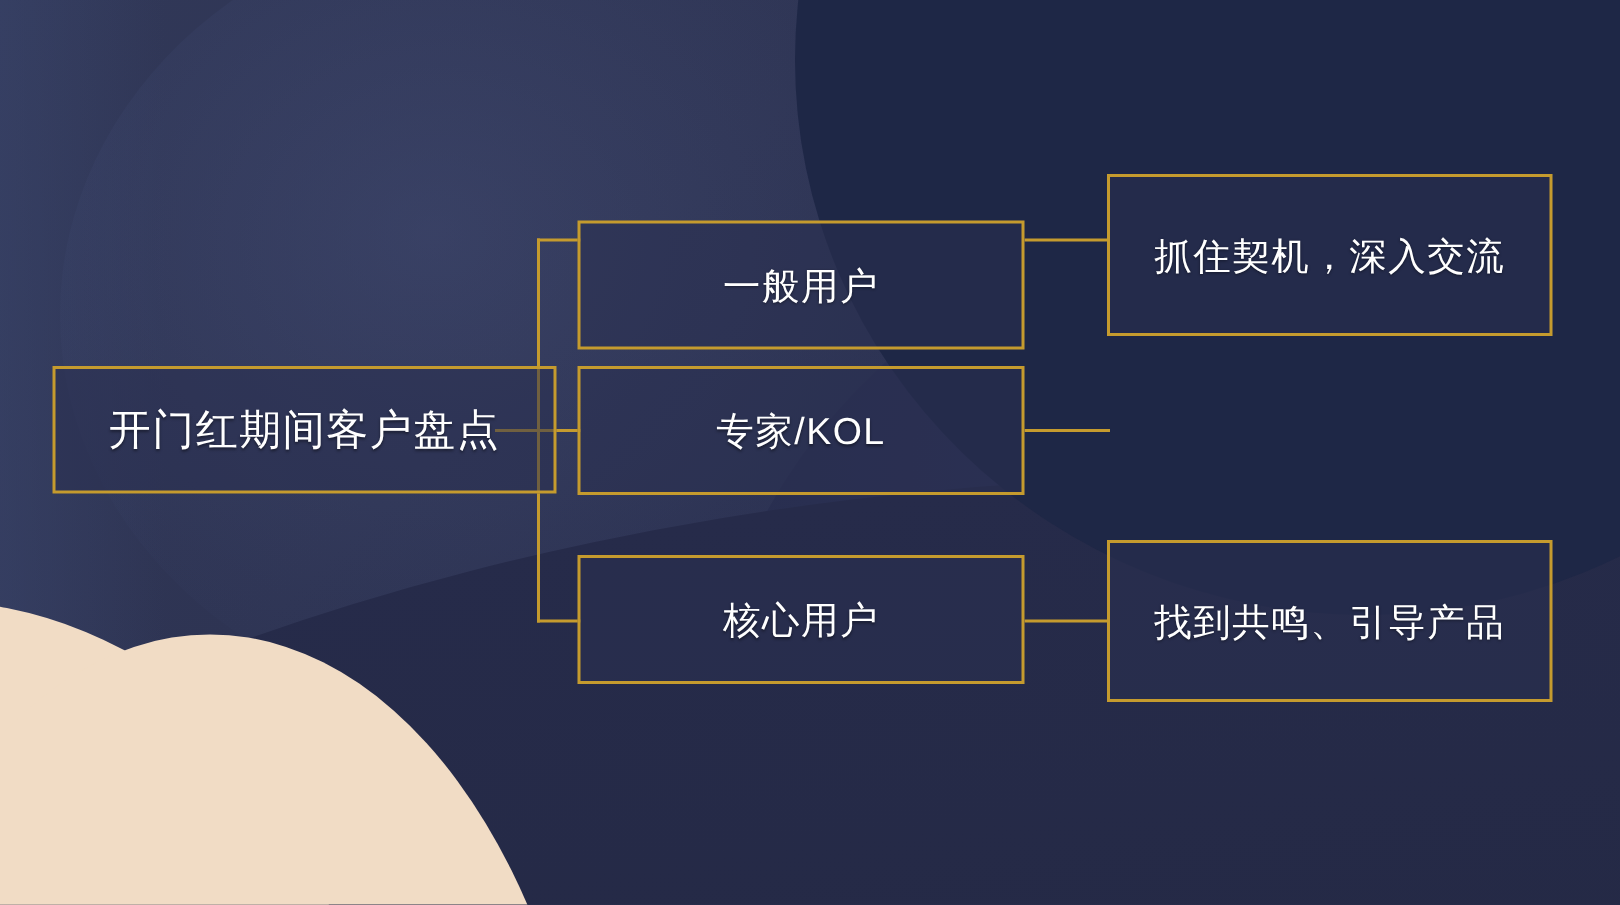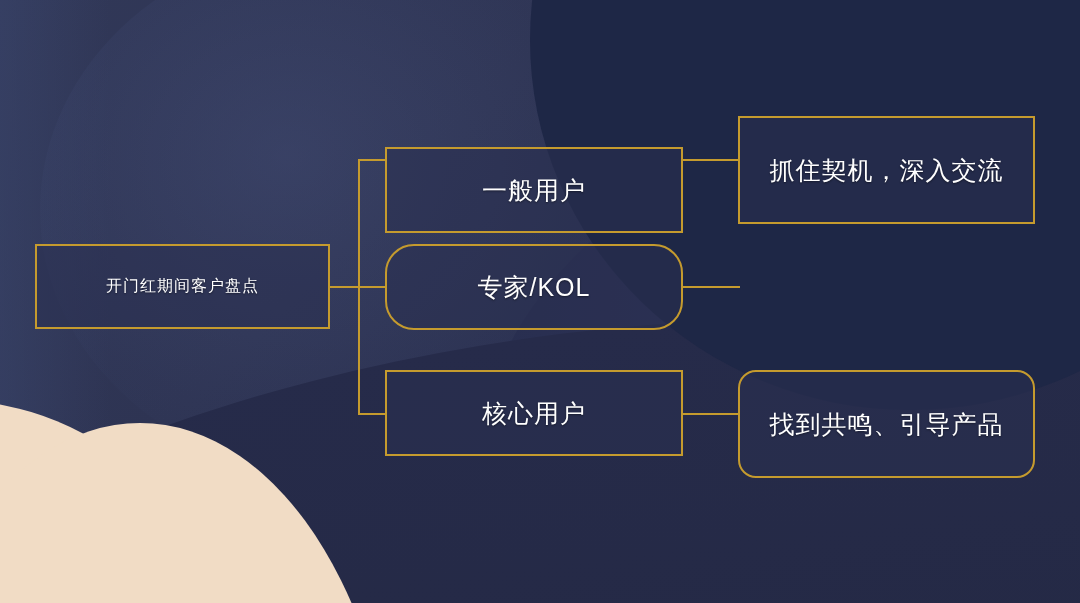--- a/index.html
+++ b/index.html
@@ -102,8 +102,8 @@
   }
   .node-root {
     left: 35px; top: 244px;
-    width: 295px; height: 85px;
-    font-size: 16px;
+    width: 336px; height: 85px;
+    font-size: 28px;
   }
   .node-mid {
     left: 385px;

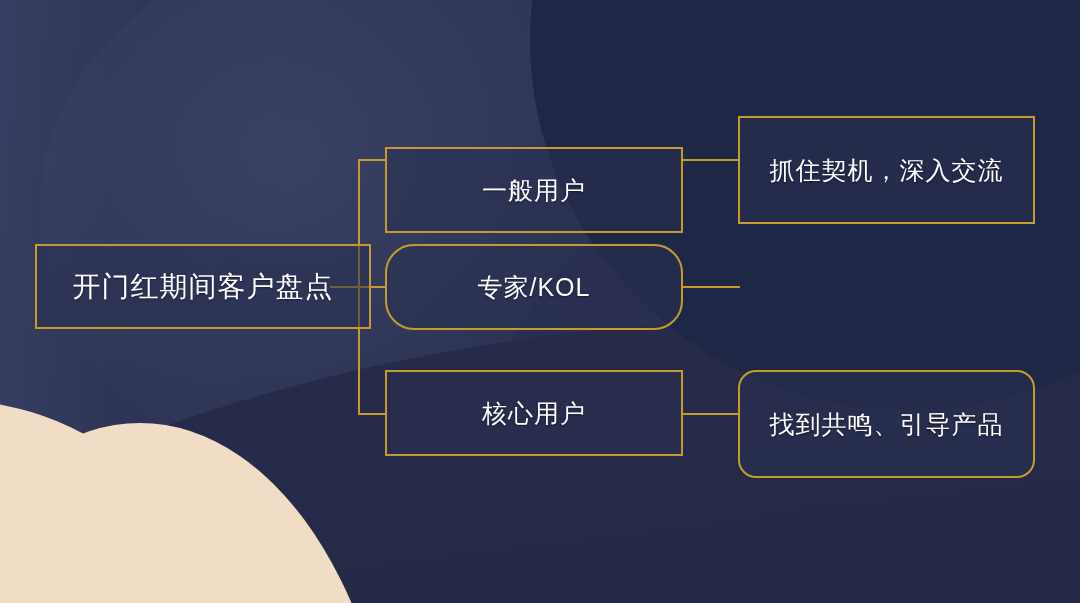--- a/index.html
+++ b/index.html
@@ -111,7 +111,7 @@
     font-size: 25px;
   }
   .node-mid-1 { top: 116px; margin-top: 31px; }
-  .node-mid-2 { top: 244px; border-radius: 29px; }
+  .node-mid-2 { top: 244px; }
   .node-mid-3 { top: 370px; justify-content: center; }
 
   .node-leaf {

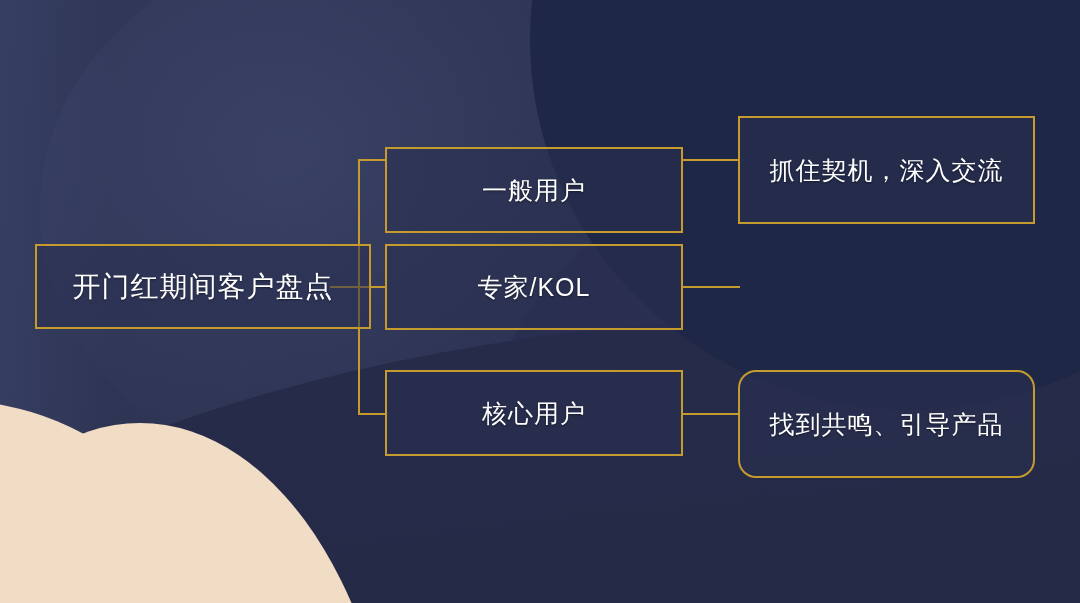--- a/index.html
+++ b/index.html
@@ -122,7 +122,7 @@
   }
   .node-leaf-1 { top: 116px; }
   .node-leaf-2 { top: 244px; }
-  .node-leaf-3 { top: 370px; border-radius: 18px; }
+  .node-leaf-3 { top: 360px; }
 </style>
 </head>
 <body>

